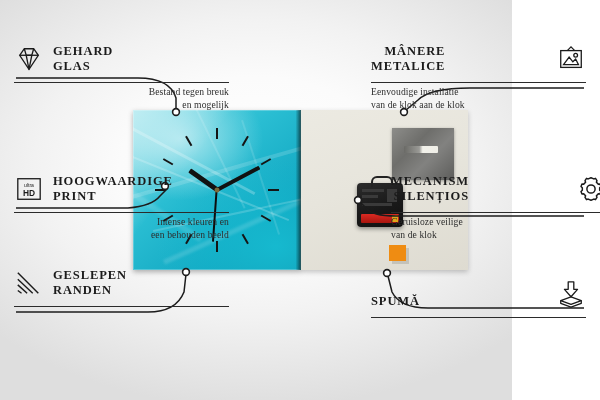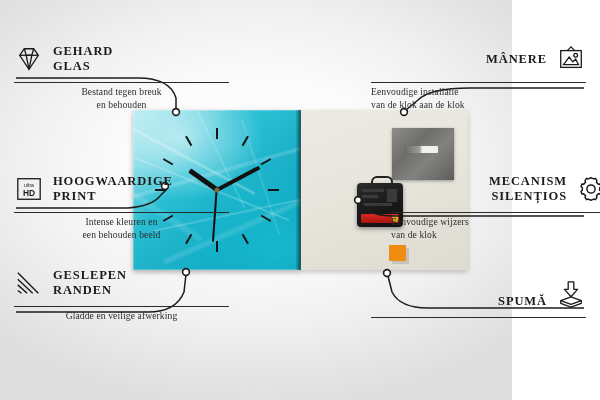--- a/index.html
+++ b/index.html
@@ -17,7 +17,7 @@
   .feature{position:absolute;width:215px;}
   .f-head{display:flex;align-items:center;gap:9px;height:42px;}
   .f-left .f-head{justify-content:flex-start;}
-  .f-right .f-head{justify-content:flex-end;flex-direction:row;}
+  .f-right .f-head{justify-content:space-between;flex-direction:row;}
   .f-title{
     font-size:12.5px;font-weight:700;letter-spacing:.9px;
     color:#1b1b1b;line-height:1.18;text-transform:uppercase;

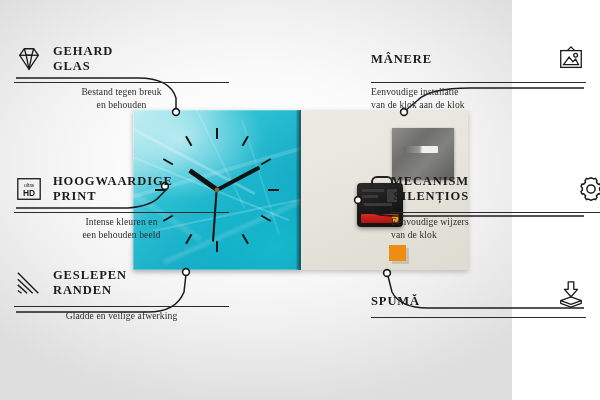--- a/index.html
+++ b/index.html
@@ -243,6 +243,7 @@
     <div class="f-head">
       <span class="f-title">
         <span>MÂNERE</span><br>
+        <span>METALICE</span>
       </span>
       <span class="ico">
         <svg viewBox="0 0 32 30">

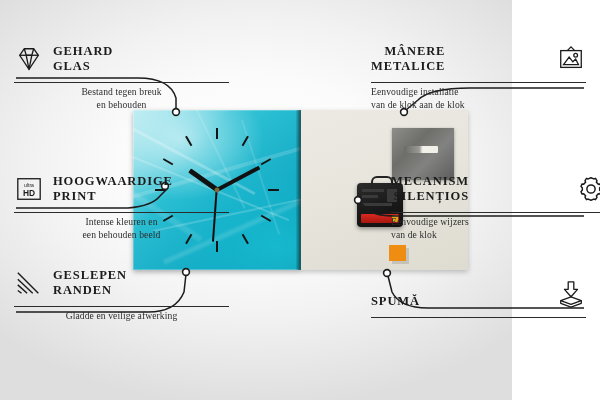--- a/index.html
+++ b/index.html
@@ -28,7 +28,7 @@
   .f-sub{
     font-size:9.6px;color:#2e2e2e;line-height:1.35;margin-top:3px;letter-spacing:.1px;
   }
-  .f-left .f-sub{text-align:center;}
+  .f-left .f-sub{text-align:right;}
   .f-right .f-sub{text-align:left;}
   .ico{width:30px;height:28px;flex:0 0 auto;display:block;}
   .ico svg{display:block;width:100%;height:100%;}

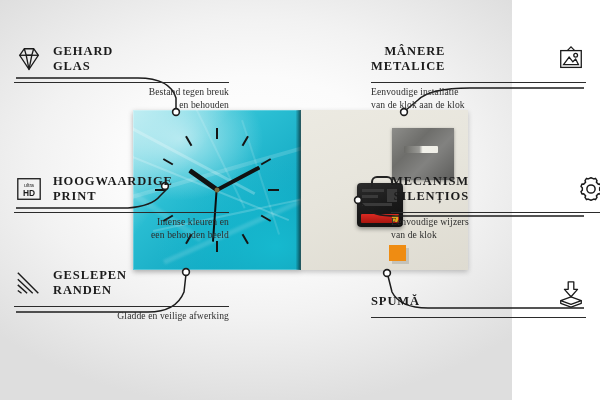--- a/index.html
+++ b/index.html
@@ -191,7 +191,7 @@
     <div class="rule"></div>
     <div class="f-sub">
       <span>Bestand tegen breuk</span><br>
-      <span>en behouden</span>
+      <span>en mogelijk</span>
     </div>
   </div>
 

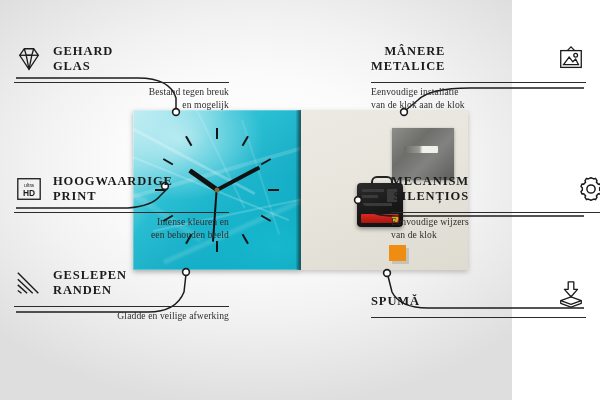--- a/index.html
+++ b/index.html
@@ -280,7 +280,7 @@
     </div>
     <div class="rule"></div>
     <div class="f-sub">
-      <span>Eenvoudige wijzers</span><br>
+      <span>Geruisloze veilige</span><br>
       <span>van de klok</span>
     </div>
   </div>

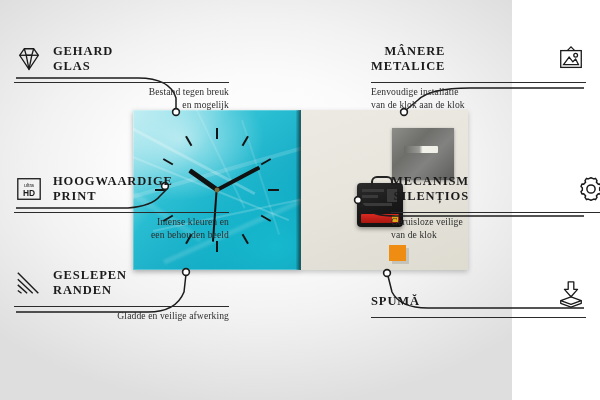--- a/index.html
+++ b/index.html
@@ -234,9 +234,6 @@
       </span>
     </div>
     <div class="rule"></div>
-    <div class="f-sub">
-      <span>Gladde en veilige afwerking</span>
-    </div>
   </div>
 
   <div class="feature f-right" id="feat-handles">

